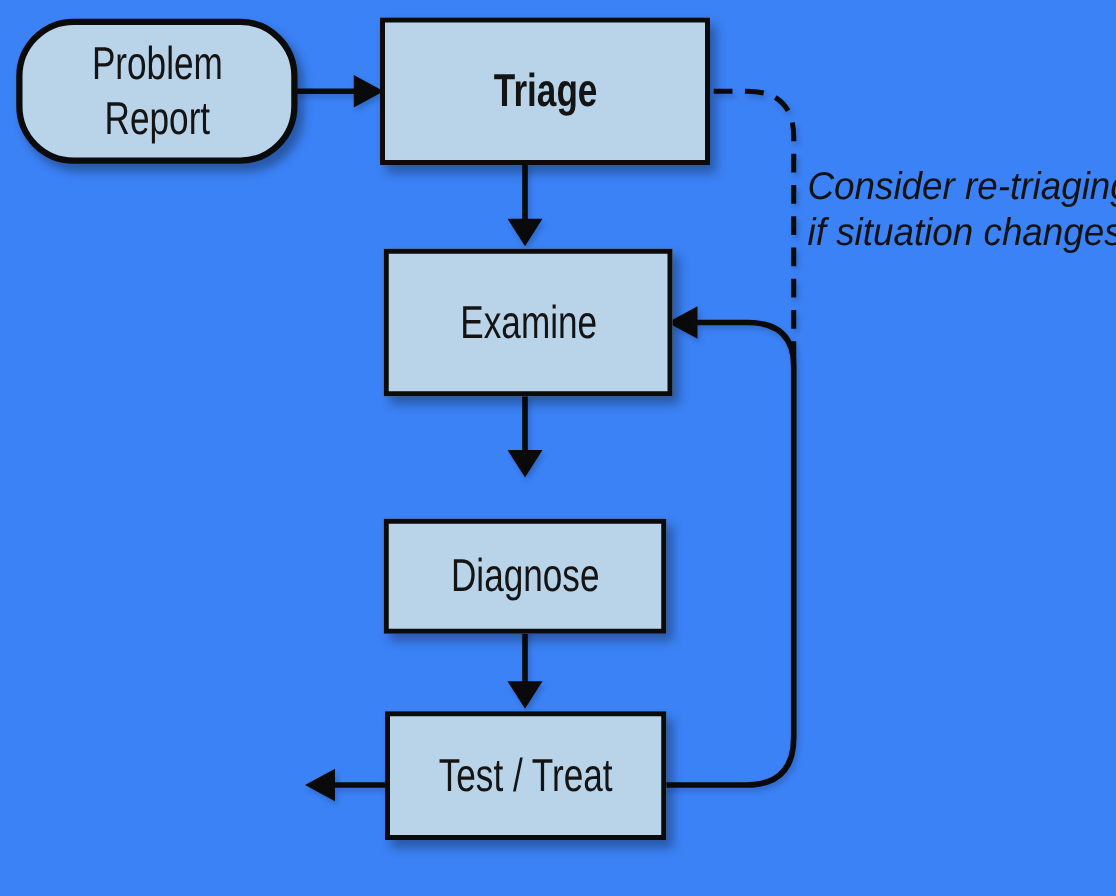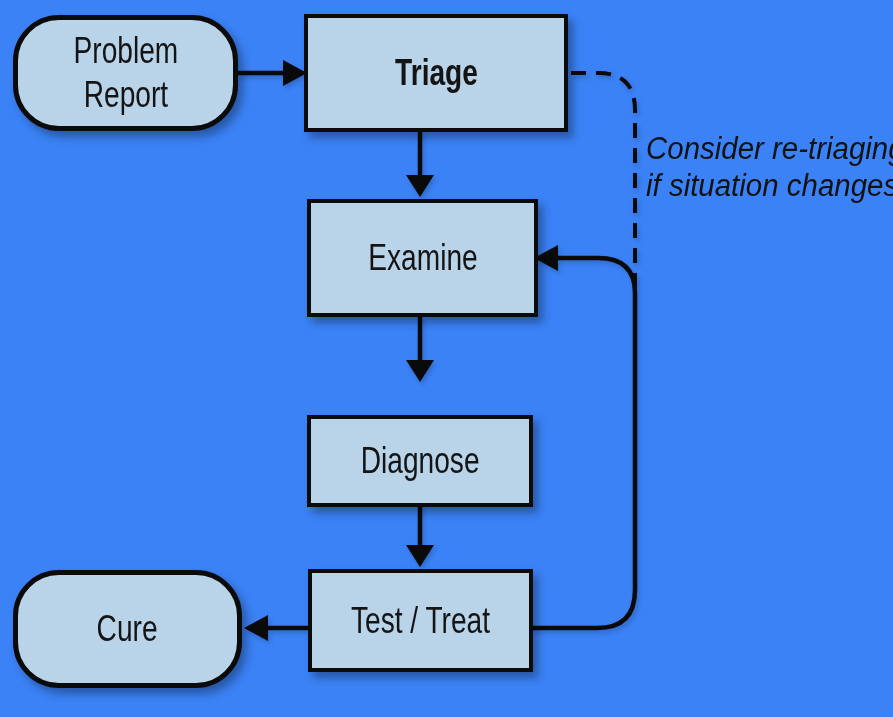--- a/index.html
+++ b/index.html
@@ -140,9 +140,6 @@
     <span class="label">Test / Treat</span>
   </div>
 
-  <div class="node rounded" style="left:13px; top:570px; width:229px; height:118px;">
-    <span class="label">Cure</span>
-  </div>
 
   <div class="annotation">
     <div>Consider re-triaging</div>

